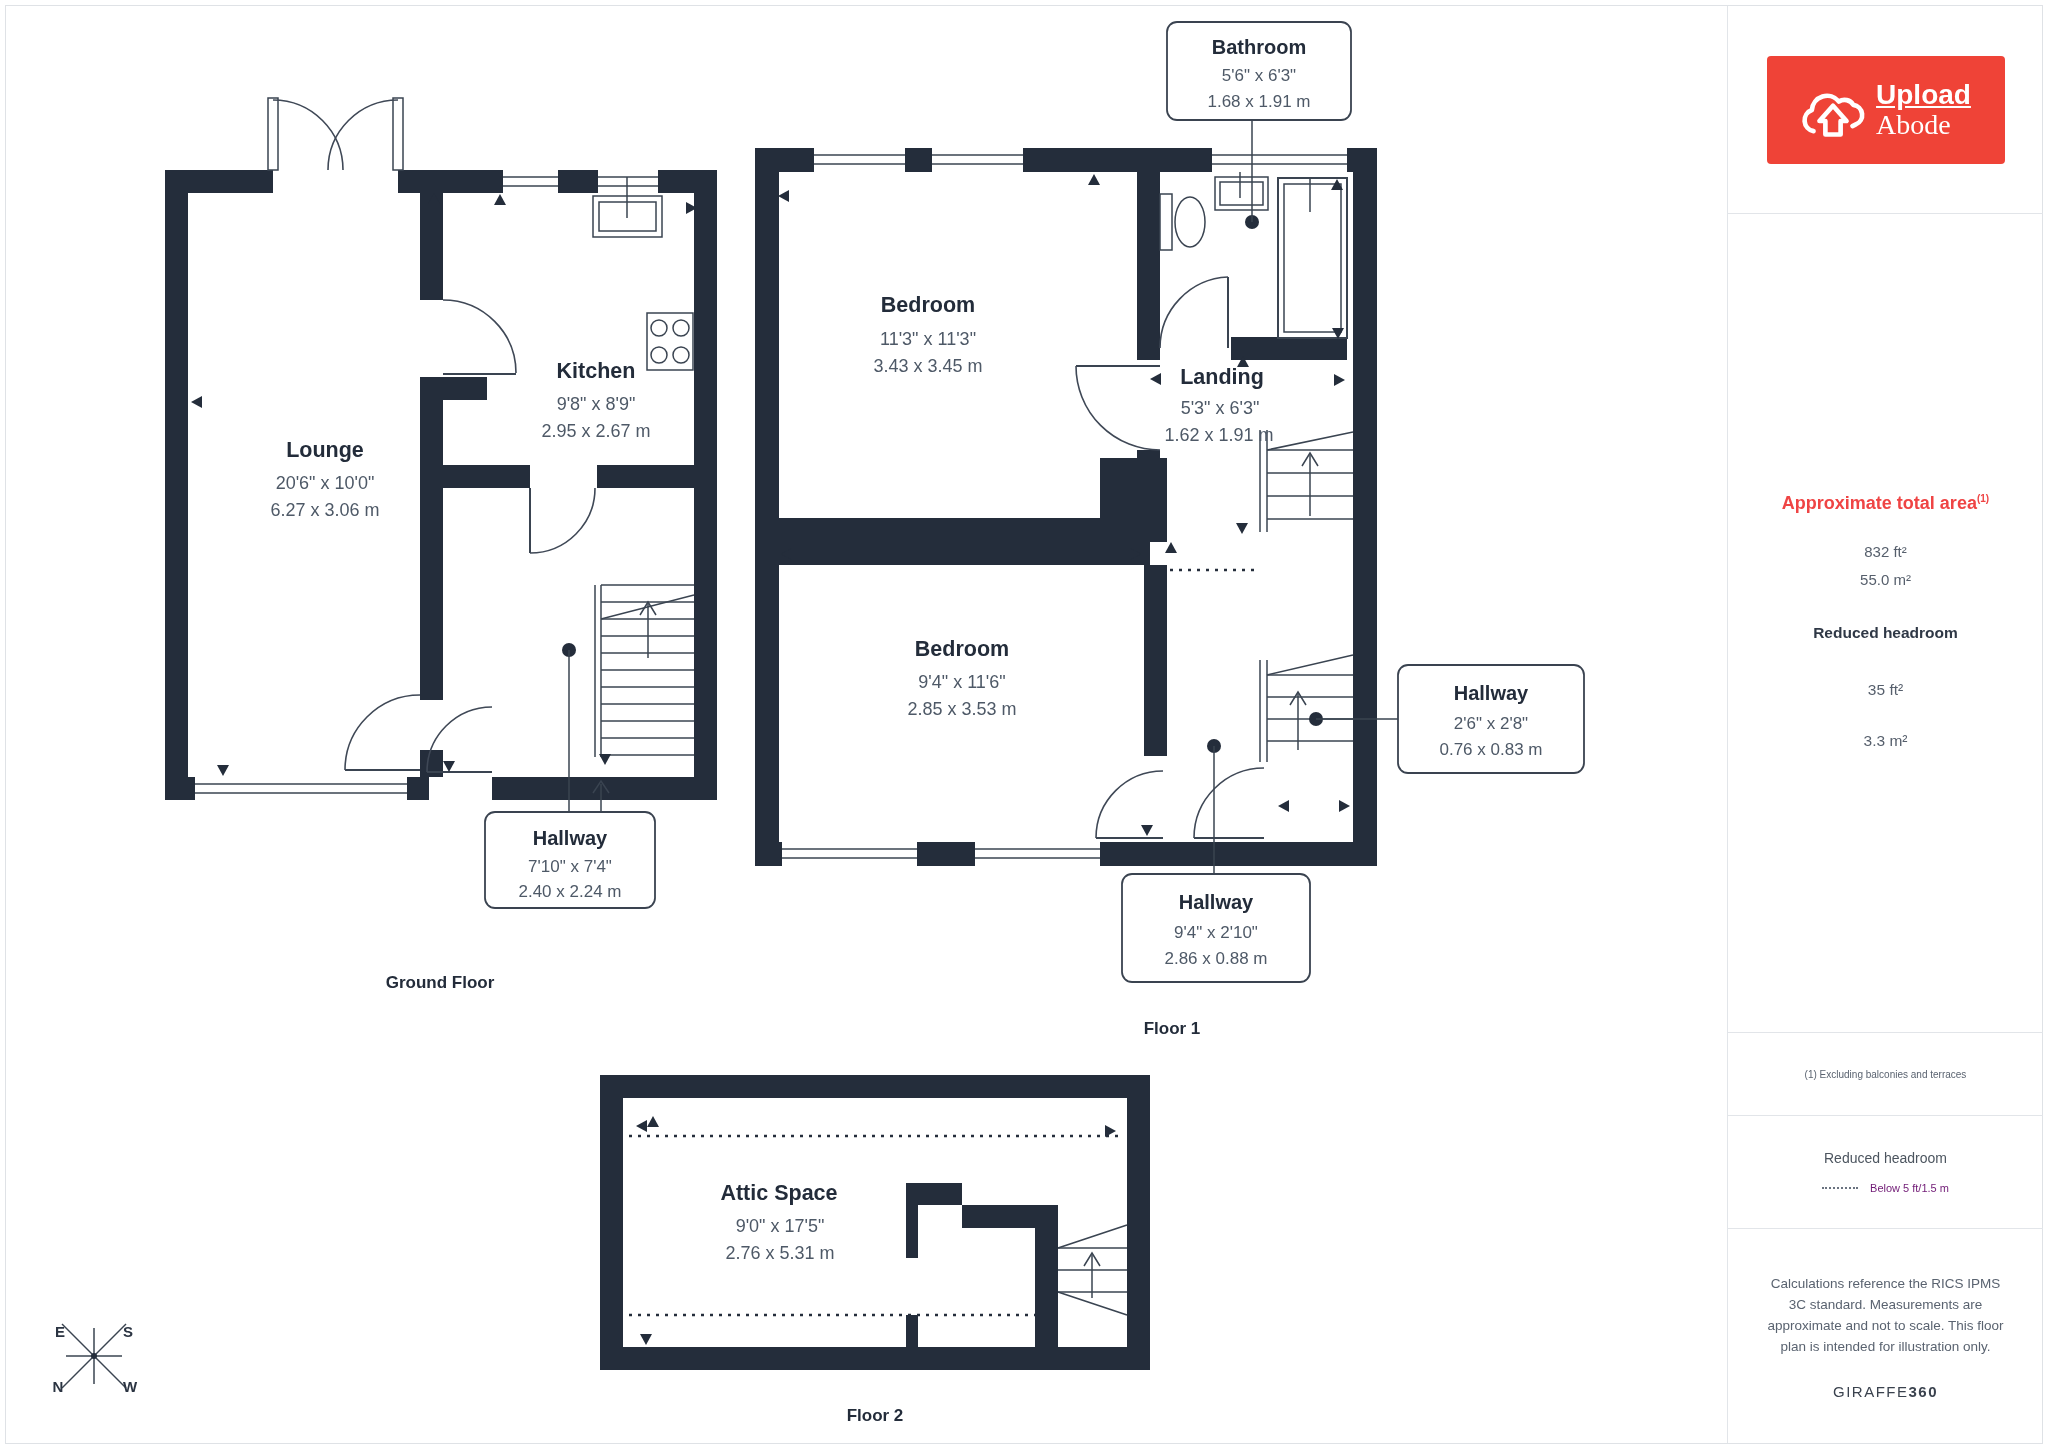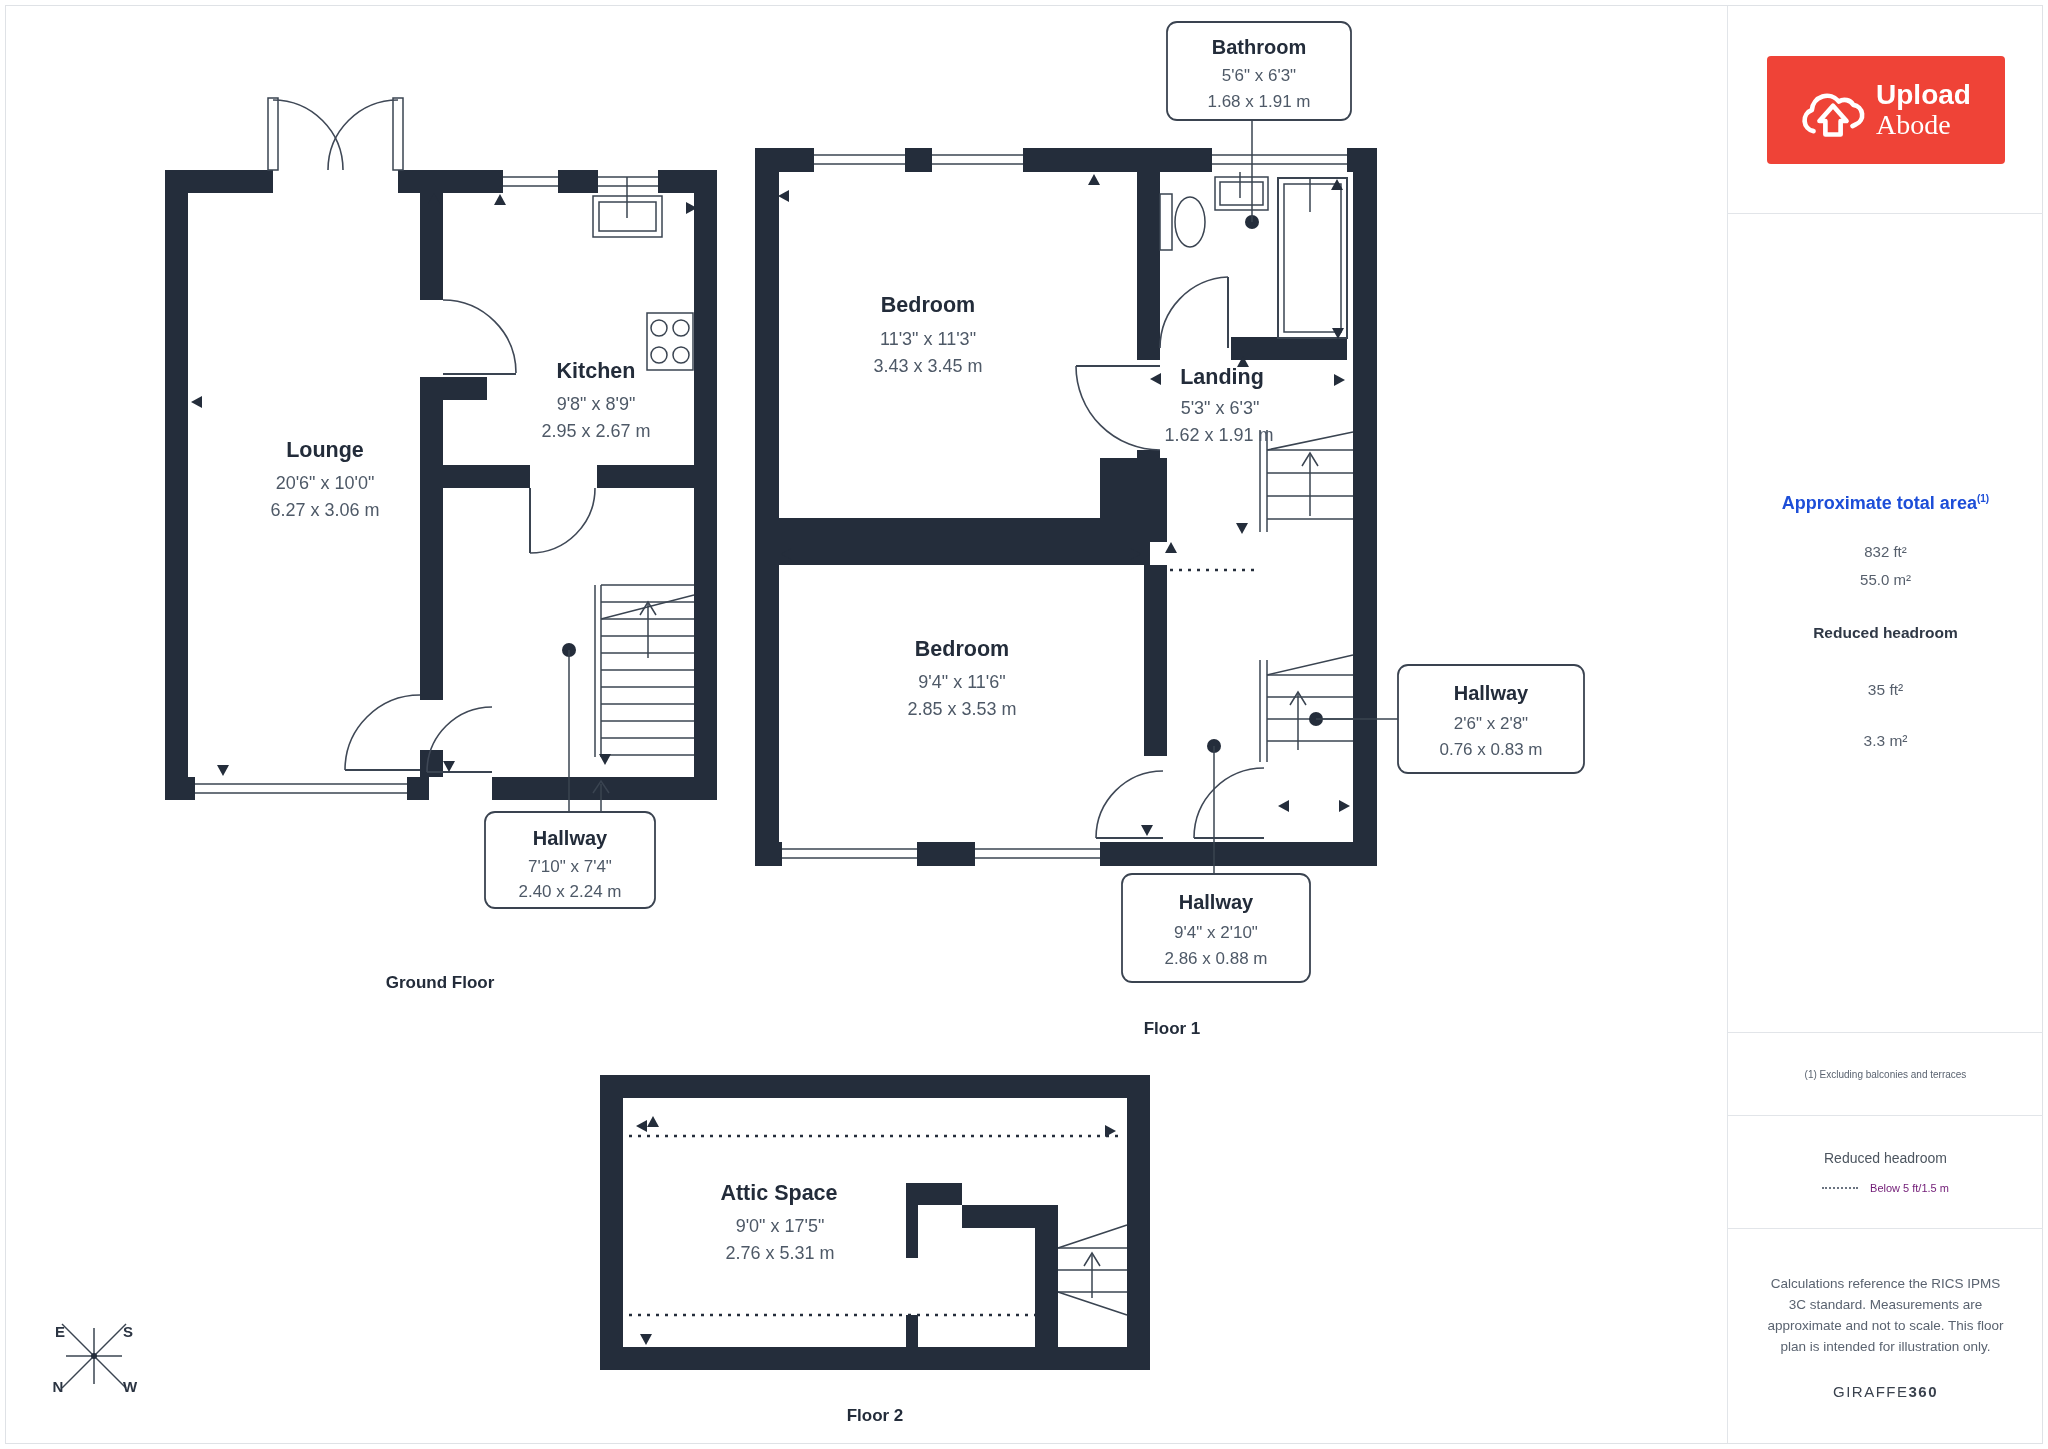--- a/index.html
+++ b/index.html
@@ -30,7 +30,7 @@
   .s-calc{top:1223px;height:214px;padding:0 36px;}
   .logo{width:238px;height:108px;background:#ef4337;border-radius:4px;display:flex;align-items:center;justify-content:center;gap:10px;}
   .logo-text{color:#fff;line-height:1.05;text-align:left;}
-  .logo-line1{font-size:28px;font-weight:bold;font-family:"Liberation Sans",sans-serif;}
+  .logo-line1{font-size:28px;font-weight:bold;font-family:"Liberation Sans",sans-serif;text-decoration:underline;}
   .logo-line2{font-size:28px;font-family:Liberation Serif, serif;}
   .area-title{font-size:18px;font-weight:bold;color:#1d4ed8;margin-bottom:24px;}
   .area-title sup{font-size:10px;}

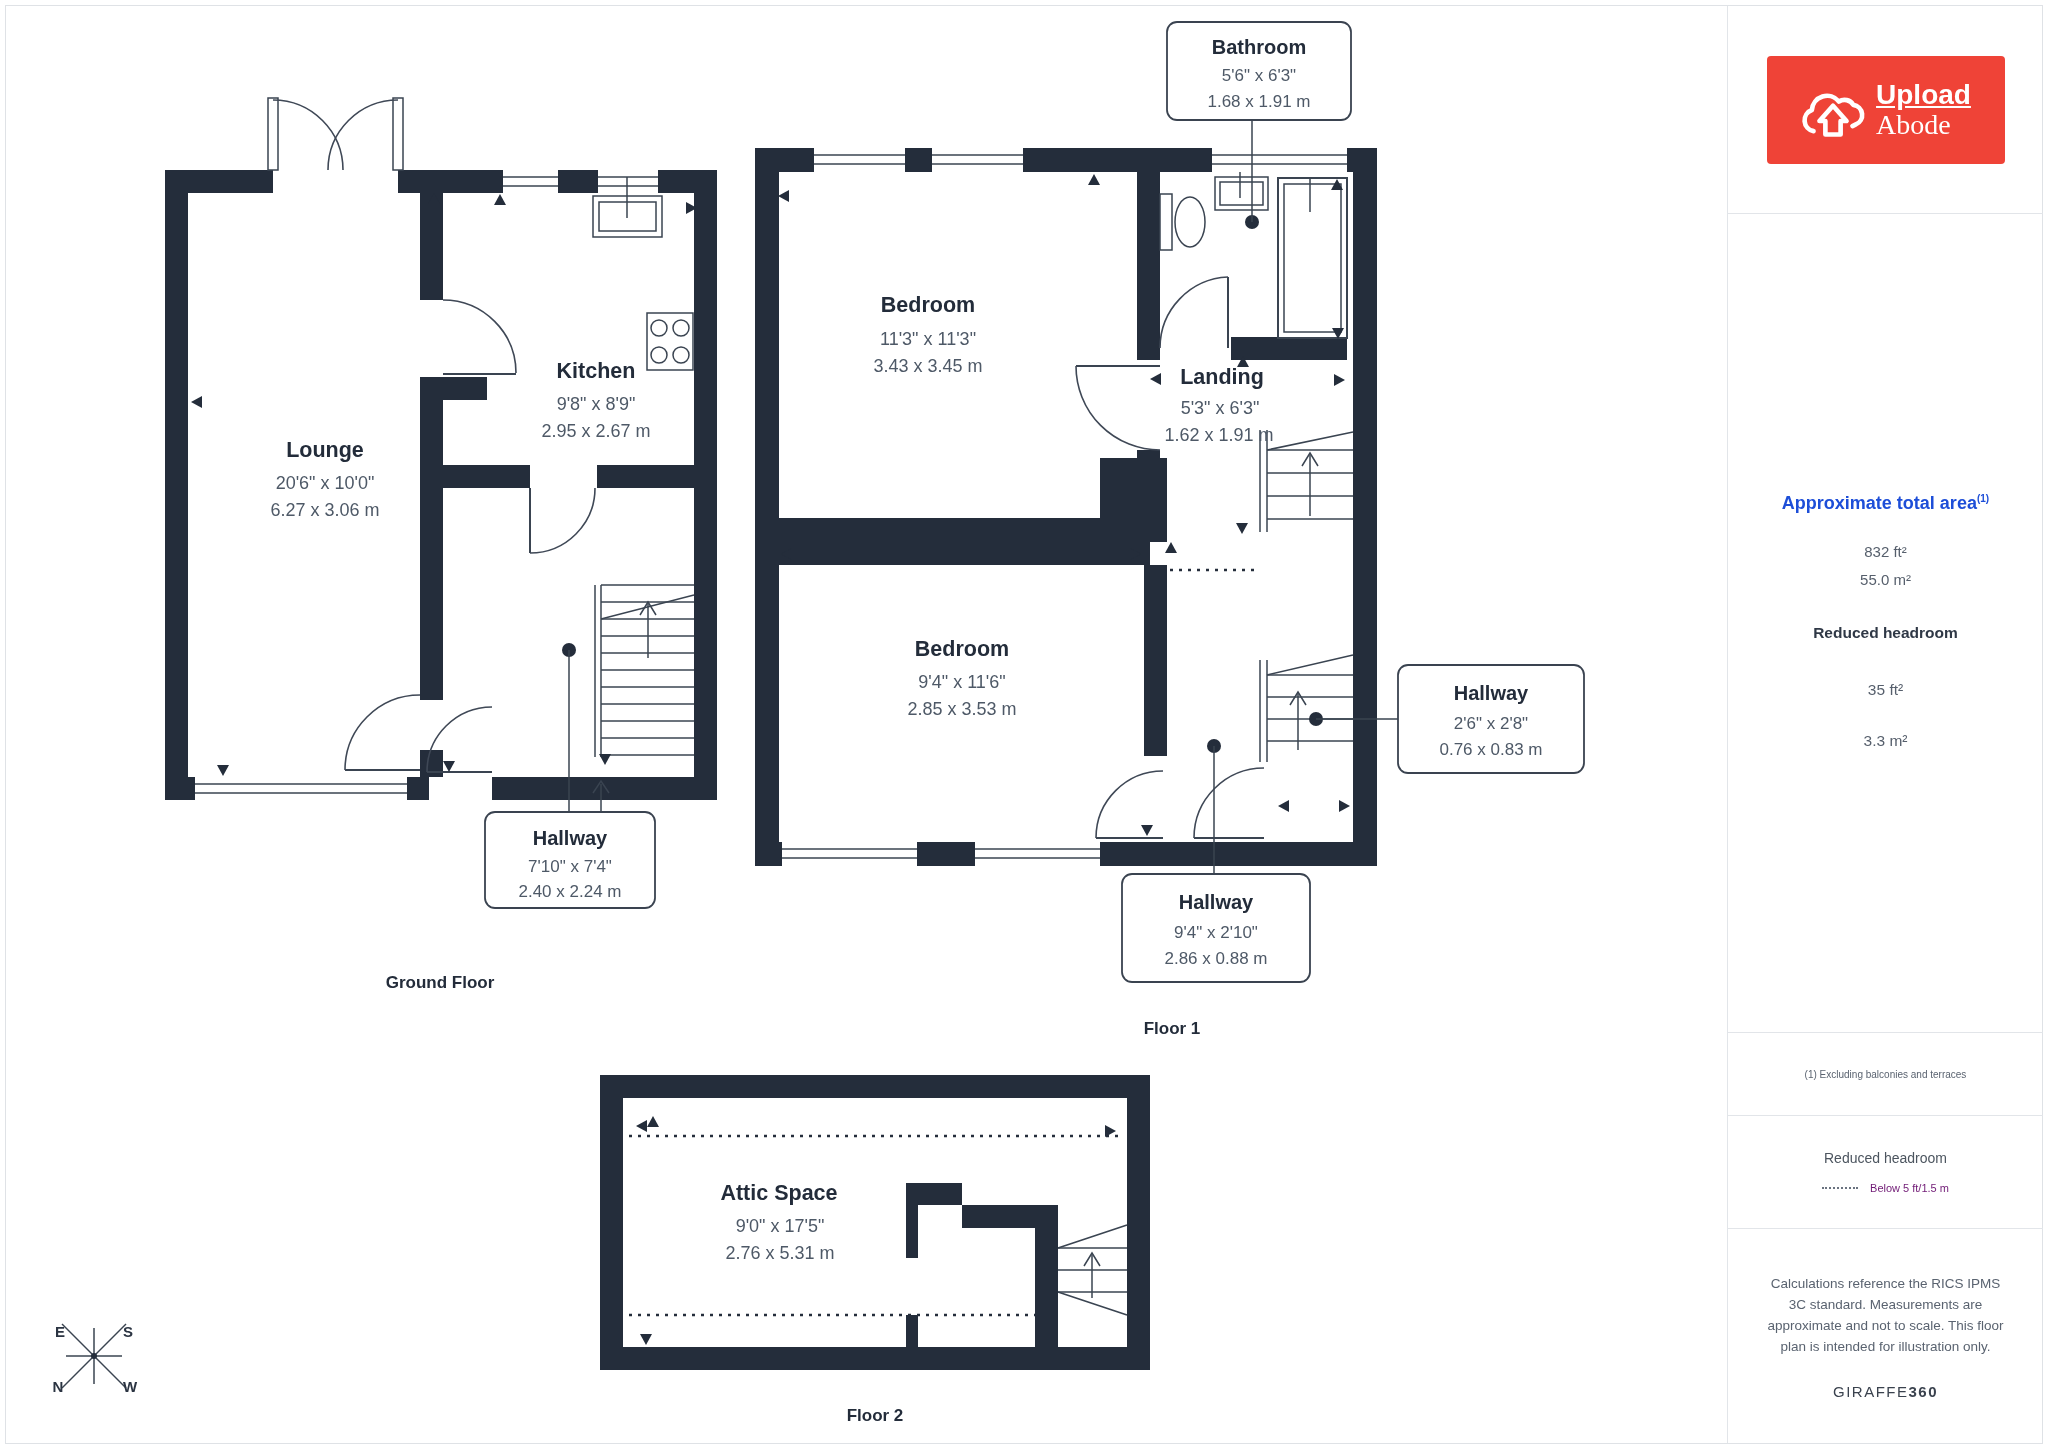--- a/index.html
+++ b/index.html
@@ -32,7 +32,7 @@
   .logo-text{color:#fff;line-height:1.05;text-align:left;}
   .logo-line1{font-size:28px;font-weight:bold;font-family:"Liberation Sans",sans-serif;text-decoration:underline;}
   .logo-line2{font-size:28px;font-family:Liberation Serif, serif;}
-  .area-title{font-size:18px;font-weight:bold;color:#1d4ed8;margin-bottom:24px;}
+  .area-title{font-size:18px;font-weight:bold;color:#ef4444;margin-bottom:24px;}
   .area-title sup{font-size:10px;}
   .area-val{font-size:15px;color:#565f6c;line-height:28px;}
   .rh-title{font-size:15.5px;font-weight:bold;color:#2f3846;margin-top:30px;margin-bottom:10px;}

